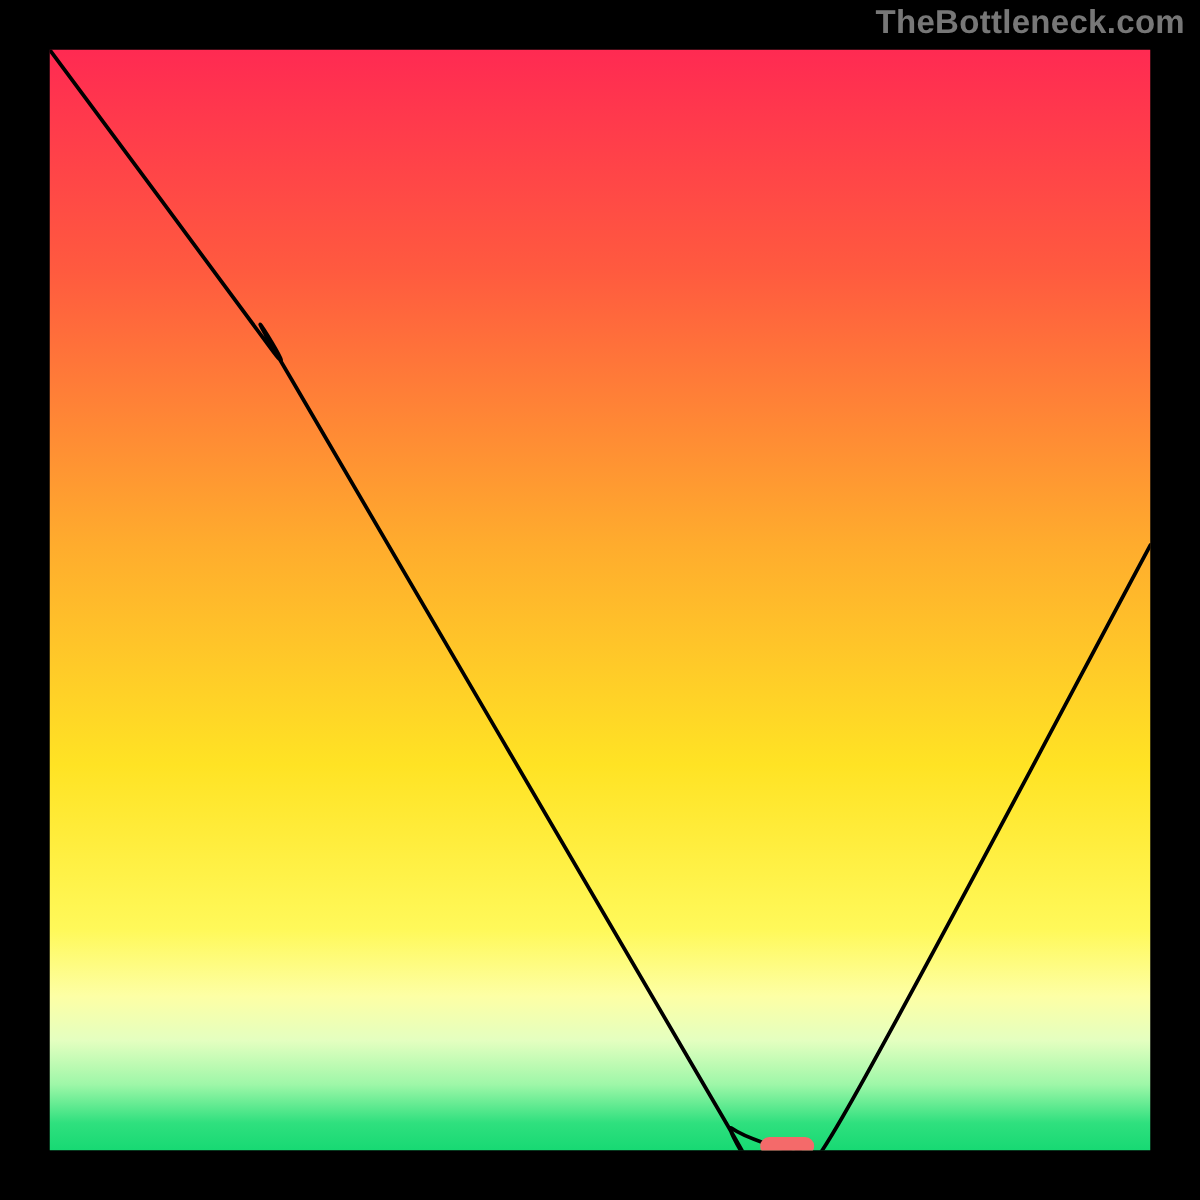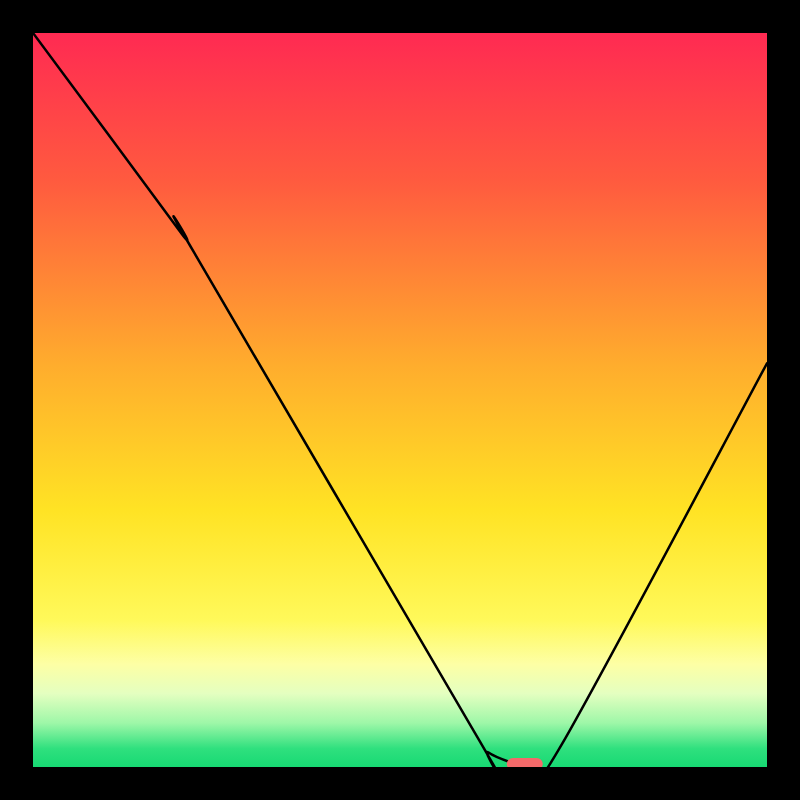--- a/index.html
+++ b/index.html
@@ -43,6 +43,7 @@
 <body>
 
 <div class="frame">
+  <div class="attribution">TheBottleneck.com</div>
 
   <div class="plot">
     <svg id="plot-svg" width="734" height="734" viewBox="0 0 734 734">

